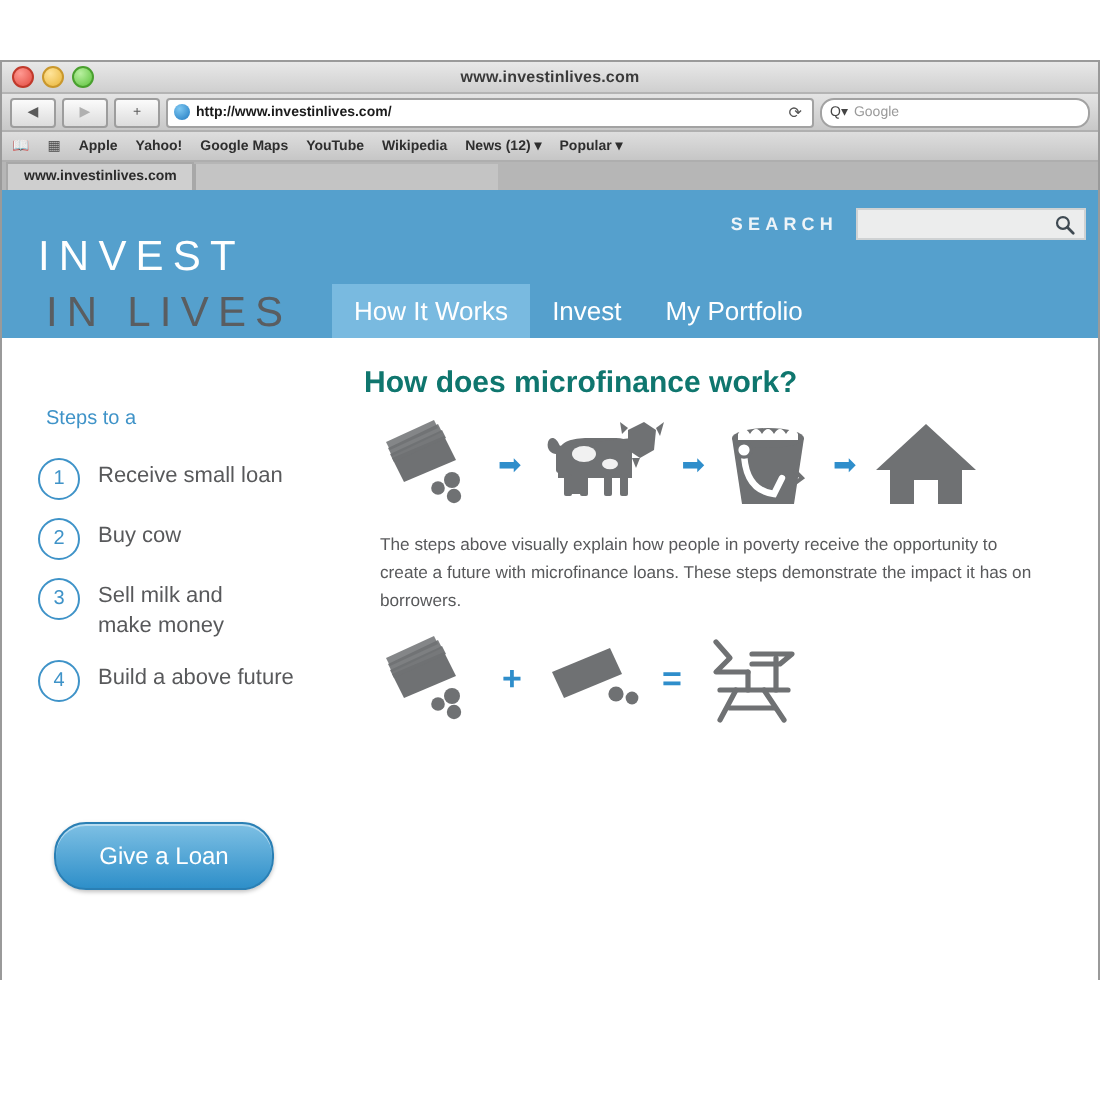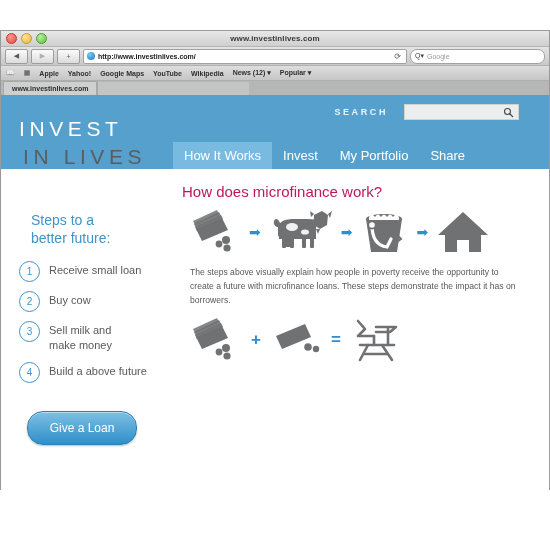--- a/index.html
+++ b/index.html
@@ -93,8 +93,8 @@
     background:#55a0cd;
   }
   .searchrow{
-    position:absolute;right:30px;top:9px;
-    display:flex;align-items:center;gap:16px;
+    position:absolute;right:6px;top:9px;
+    display:flex;align-items:center;gap:9px;
   }
   .searchlabel{
     font-size:9px;color:#eef4f8;letter-spacing:2.6px;font-weight:bold;

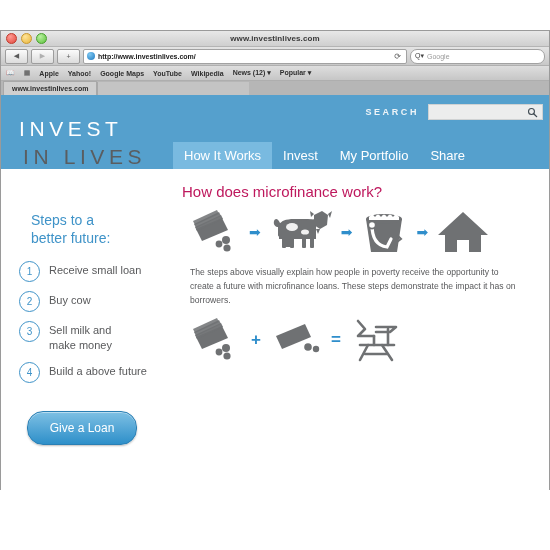--- a/index.html
+++ b/index.html
@@ -113,7 +113,7 @@
     background:#55a0cd;
   }
   .navitems{
-    position:absolute;left:172px;top:47px;height:27px;
+    position:absolute;left:165px;top:47px;height:27px;
     display:flex;align-items:stretch;
   }
   .navlink{

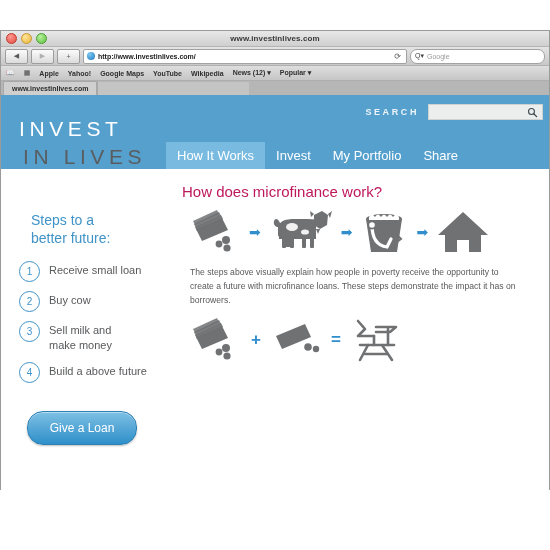--- a/index.html
+++ b/index.html
@@ -240,7 +240,6 @@
         <div class="navlink active">How It Works</div>
         <div class="navlink">Invest</div>
         <div class="navlink">My Portfolio</div>
-        <div class="navlink">Share</div>
       </div>
 
       <div class="logo">

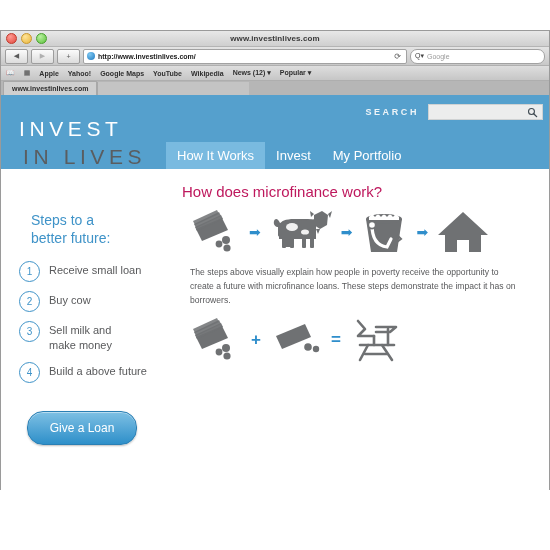--- a/index.html
+++ b/index.html
@@ -161,7 +161,7 @@
   
   .main{position:absolute;left:181px;top:88px;width:345px;}
   .sect-title{
-    font-size:15px;color:#be185d;margin:0;font-weight:normal;
+    font-size:15px;color:#0f766e;margin:0;font-weight:bold;
   }
   .para{
     font-size:8.6px;color:#58595b;line-height:1.62;margin:8px;

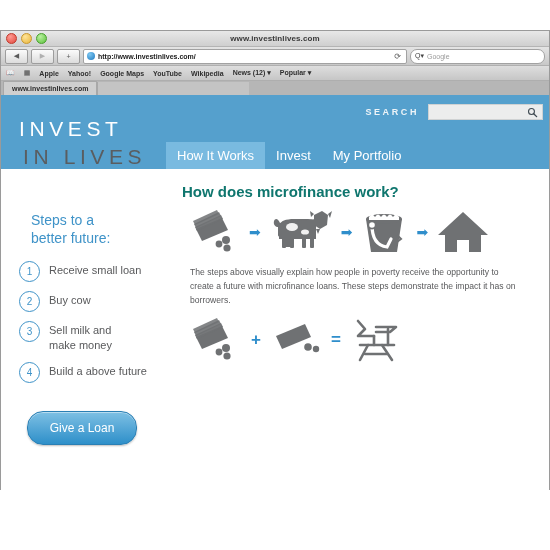--- a/index.html
+++ b/index.html
@@ -137,7 +137,7 @@
   
   .sidebar{position:absolute;left:18px;top:104px;width:158px;}
   .sidebar h2{
-    margin:12px;font-size:14px;color:#3f93c8;font-weight:normal;line-height:1.32;
+    margin:4px;font-size:10px;color:#3f93c8;font-weight:normal;line-height:1.32;
   }
   .steps{margin-top:13px;display:flex;flex-direction:column;gap:9px;}
   .step{display:flex;align-items:flex-start;gap:9px;}

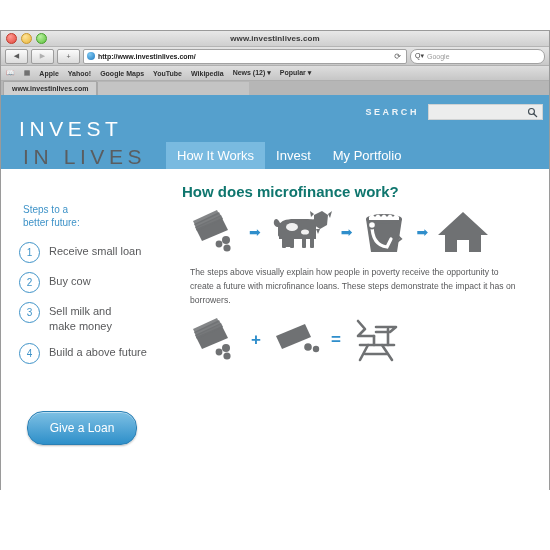--- a/index.html
+++ b/index.html
@@ -250,7 +250,6 @@
       <div class="sidebar">
         <h2>
           <span>Steps to a</span><br>
-          <span>better future:</span>
         </h2>
         <div class="steps">
           <div class="step">

